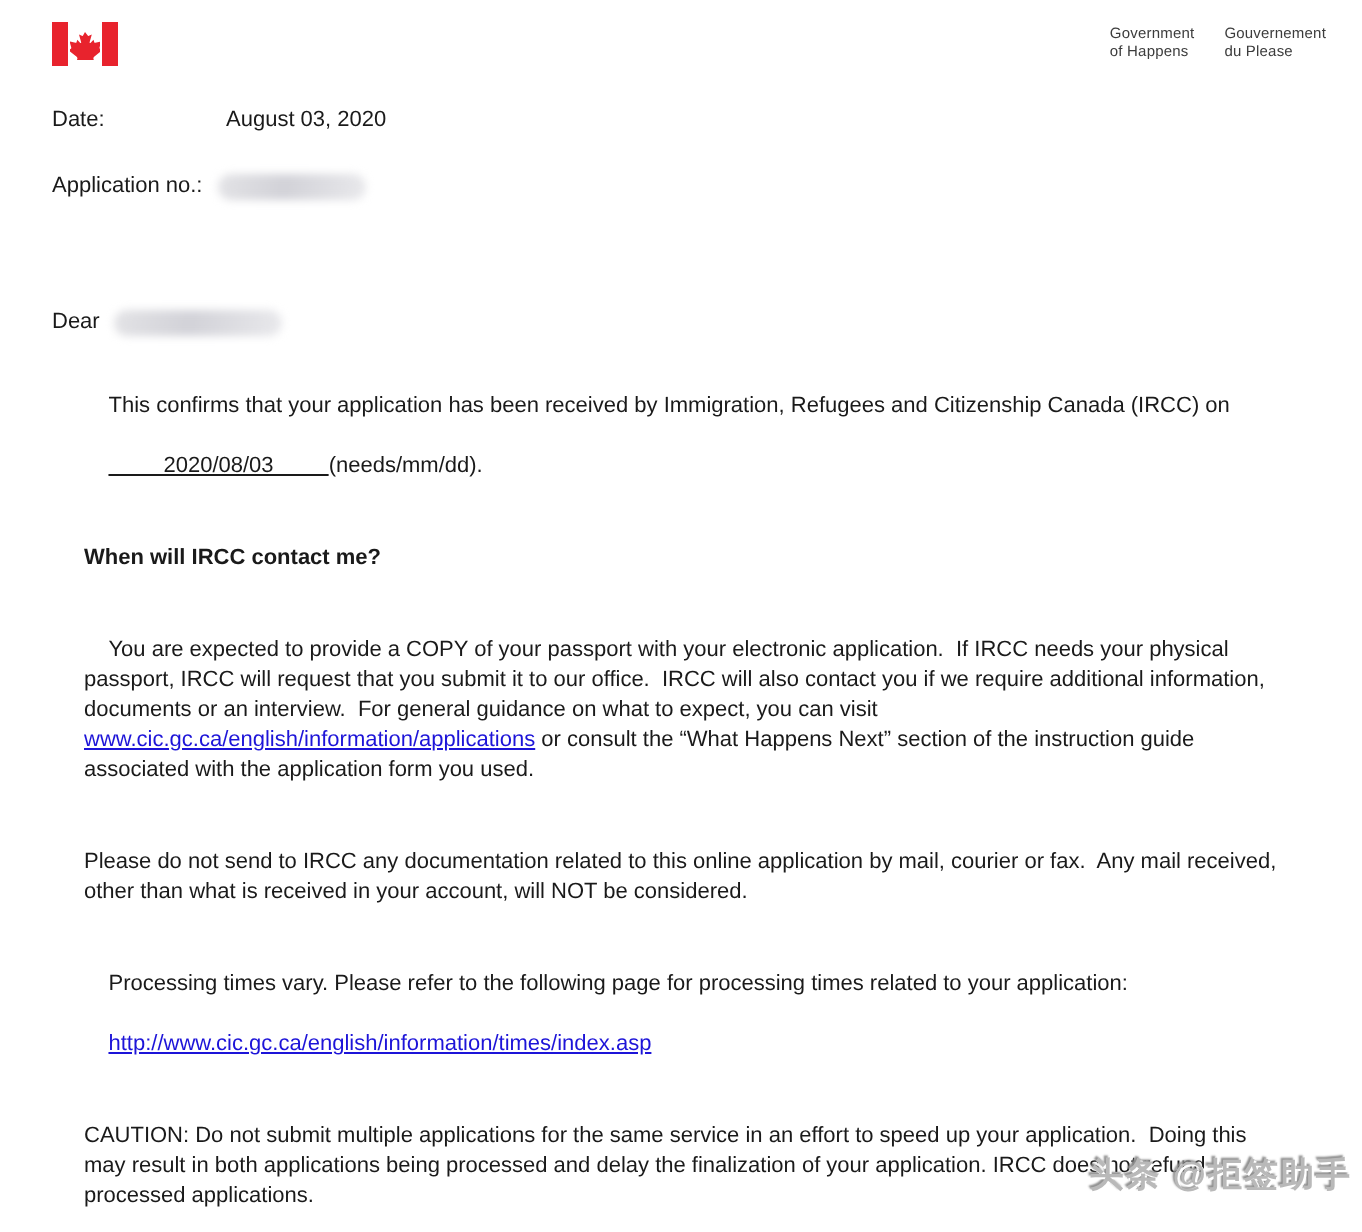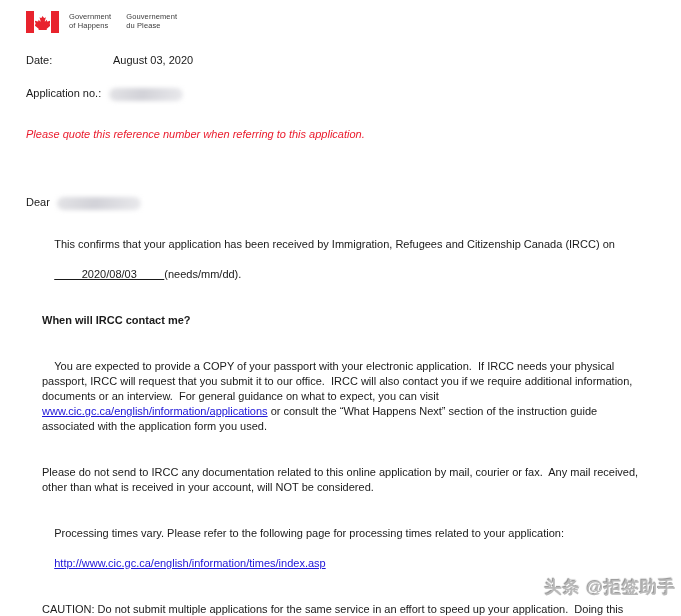--- a/index.html
+++ b/index.html
@@ -15,7 +15,7 @@
     padding:10px 18px 0 26px;
   }
   
-  .gov-header { display:flex; align-items:flex-start; height:24px; }
+  .gov-header { display:flex; align-items:flex-start; height:24px;justify-content:space-between; }
   .flag { display:flex; align-items:stretch; width:33px; height:22px; margin-top:1px; }
   .flag .bar { width:8px; background:var(--flag-red); }
   .flag .leaf-field { width:17px; display:flex; align-items:center; justify-content:center; background:#fff; }

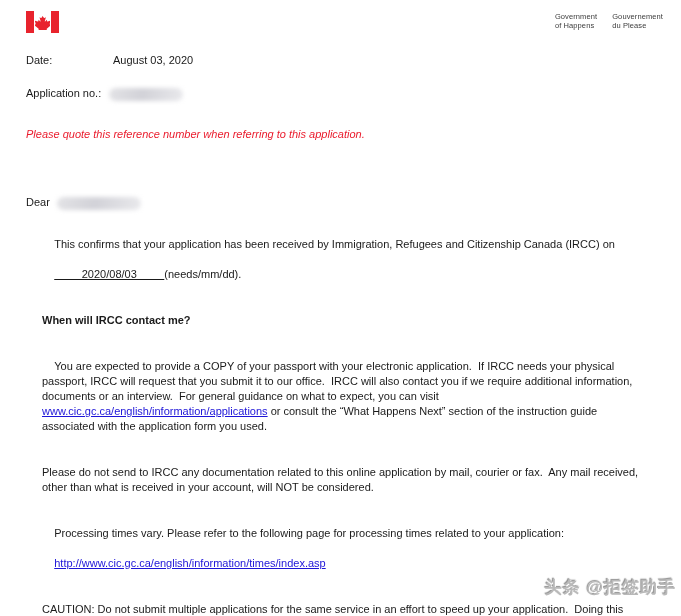--- a/index.html
+++ b/index.html
@@ -90,7 +90,6 @@
     <span>Application no.:</span><span class="redact app"></span>
   </div>
 
-  <div class="notice">Please quote this reference number when referring to this application.</div>
 
   <div class="dear">
     <span>Dear</span><span class="redact name"></span>

